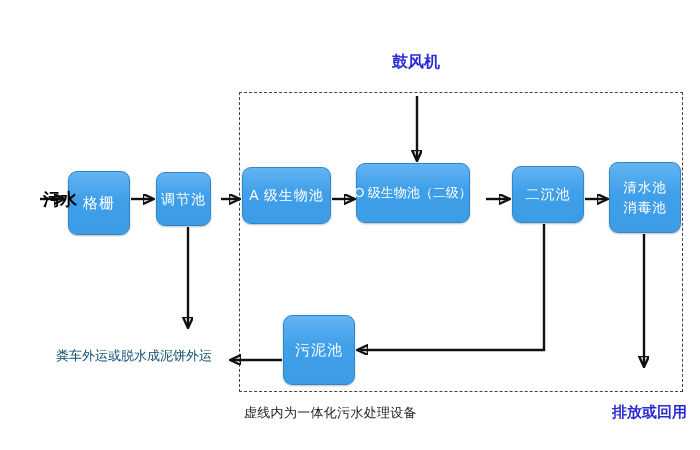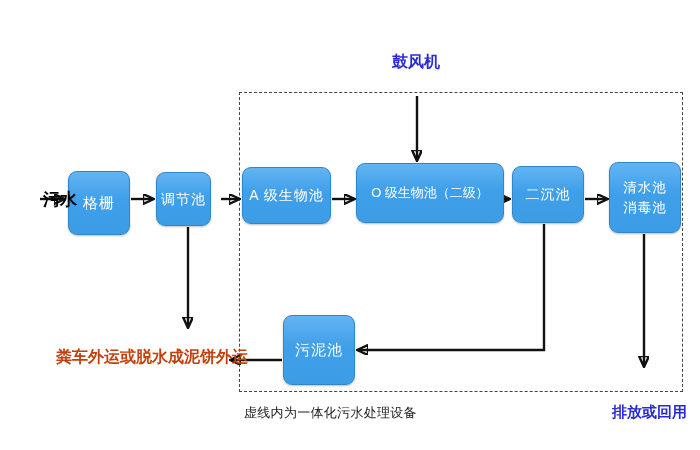--- a/index.html
+++ b/index.html
@@ -26,7 +26,7 @@
   #node-grid{left:68px;top:171px;width:62px;height:64px;font-size:15px;}
   #node-regulating{left:156px;top:172px;width:55px;height:54px;}
   #node-a-bio{left:242px;top:167px;width:89px;height:57px;}
-  #node-o-bio{left:356px;top:163px;width:148px;height:60px;font-size:13px;letter-spacing:0;}
+  #node-o-bio{left:356px;top:163px;width:114px;height:60px;font-size:13px;letter-spacing:0;}
   #node-clarifier{left:512px;top:166px;width:72px;height:57px;}
   #node-clear{left:609px;top:162px;width:72px;height:71px;font-size:13.5px;}
   #node-sludge{left:283px;top:315px;width:72px;height:70px;font-size:15px;}

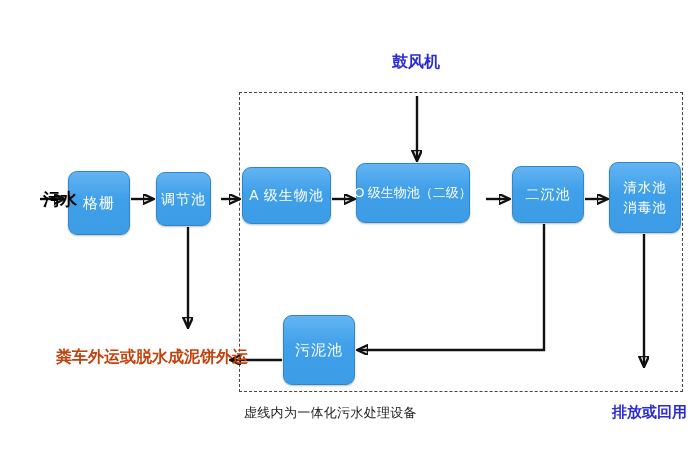--- a/index.html
+++ b/index.html
@@ -34,7 +34,7 @@
   .lbl{position:absolute;z-index:2;white-space:nowrap;}
   #lbl-influent{left:2px;top:188px;font-size:17px;font-weight:bold;color:#000;margin-left:41px;}
   #lbl-blower{left:392px;top:52px;font-size:16px;font-weight:bold;color:#2b2bd6;}
-  #lbl-sludge-out{left:56px;top:347px;font-size:16px;font-weight:bold;color:#c2410c;}
+  #lbl-sludge-out{left:56px;top:347px;font-size:13px;font-weight:normal;color:#0c4a6e;}
   #lbl-discharge{left:612px;top:403px;font-size:15px;font-weight:bold;color:#2b2bd6;}
   #lbl-caption{left:244px;top:404px;font-size:13px;color:#1a1a1a;letter-spacing:0.3px;}
 </style>

